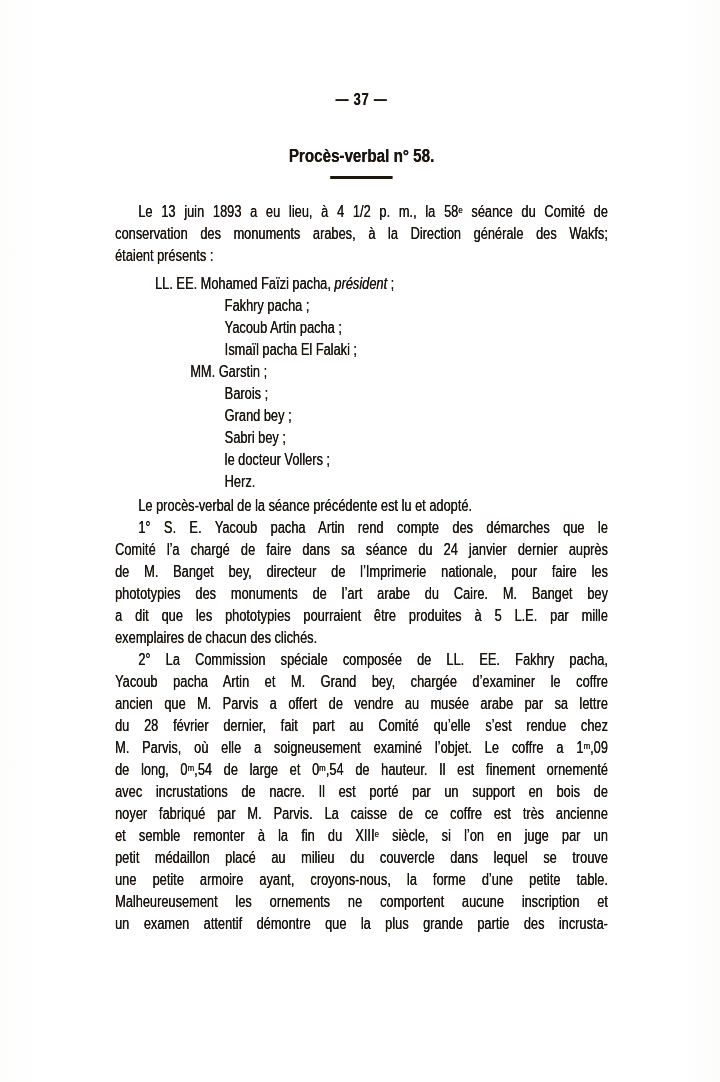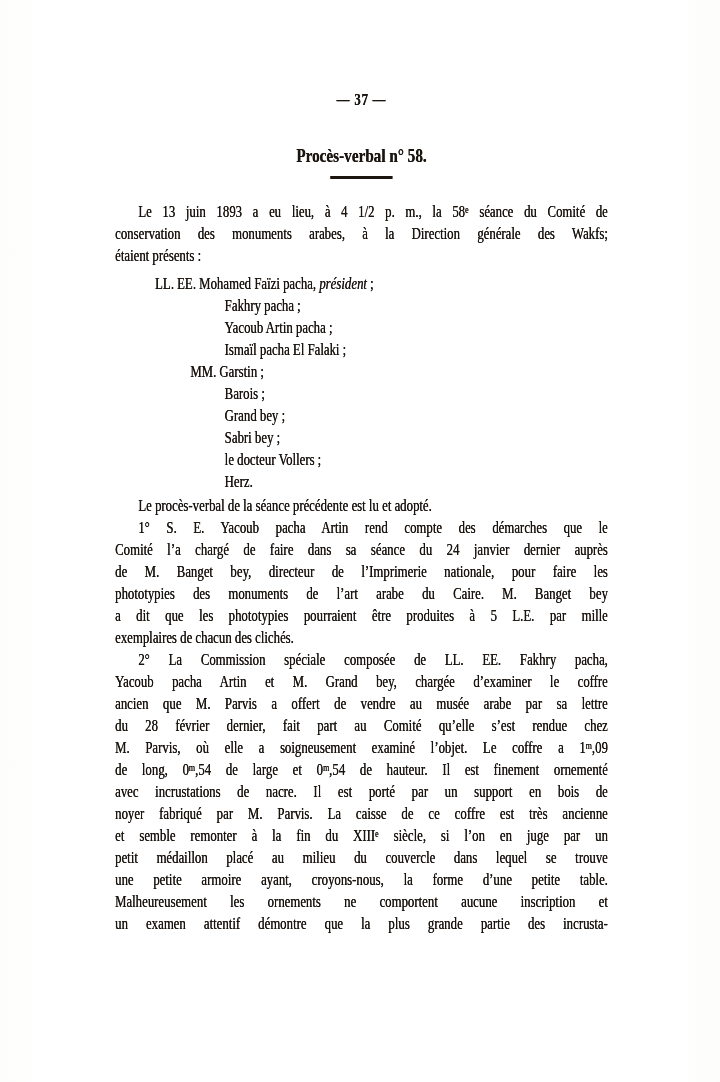--- a/index.html
+++ b/index.html
@@ -15,7 +15,7 @@
     background: linear-gradient(90deg, #fdfdfc 0%, #ffffff 6%, #ffffff 94%, #fcfcfb 100%);
     overflow: hidden;
     color: #1b1510;
-    font-family: Liberation Serif, serif;
+    font-family: Liberation Sans, sans-serif;
   }
   
   .text-block {

